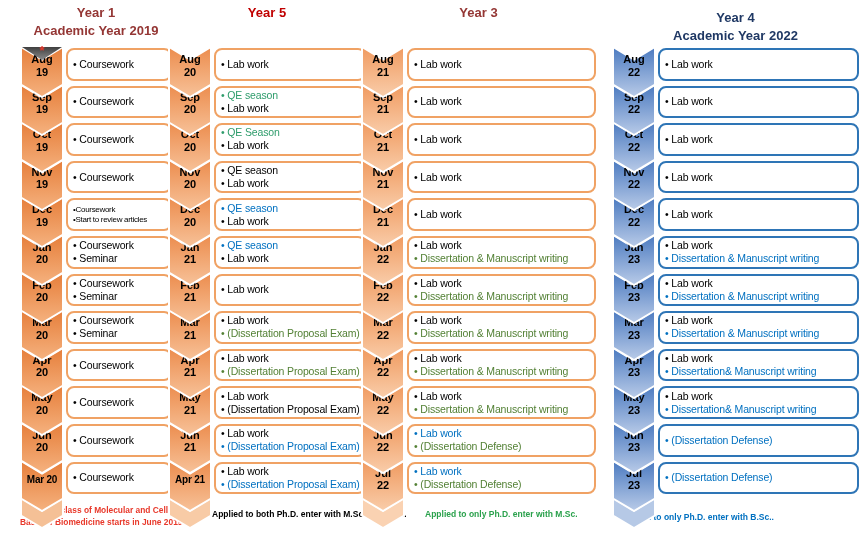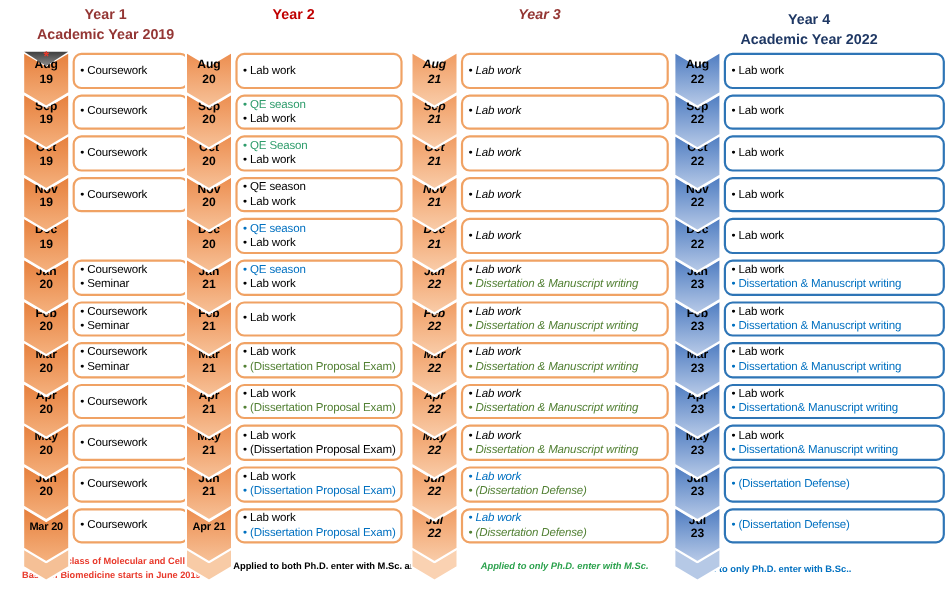--- a/index.html
+++ b/index.html
@@ -222,7 +222,7 @@
 
   <div class="col col2" style="--headerColor: #c00000; --boxBorder: #f0a264;">
     <div class="col-header">
-      <div>Year 2</div>
+      <div>Year 5</div>
     </div>
     <div class="rows">
         <div class="row" style="z-index: 30;">

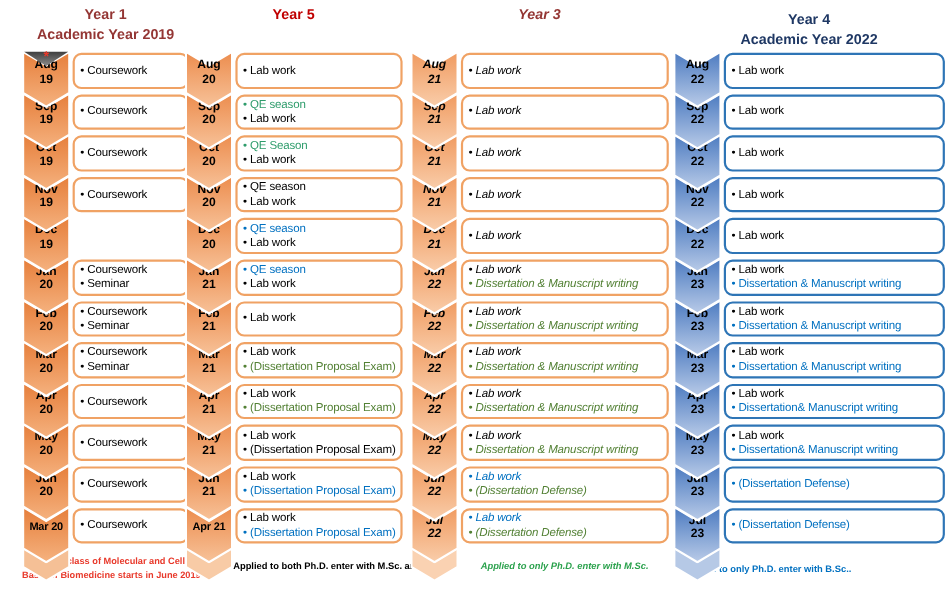--- a/index.html
+++ b/index.html
@@ -8,7 +8,7 @@
   .col{position:absolute;top:0;height:536px;}
   .col1{left:20px;width:152px;}
   .col2{left:168px;width:198px;}
-  .col3{left:373px;width:235px;font-style:italic;}
+  .col3{left:361px;width:235px;}
   .col4{left:612px;width:247px;}
   .col-header{position:absolute;top:4px;left:-14px;right:-14px;text-align:center;
               font-weight:700;font-size:13px;line-height:18px;color:var(--headerColor);}

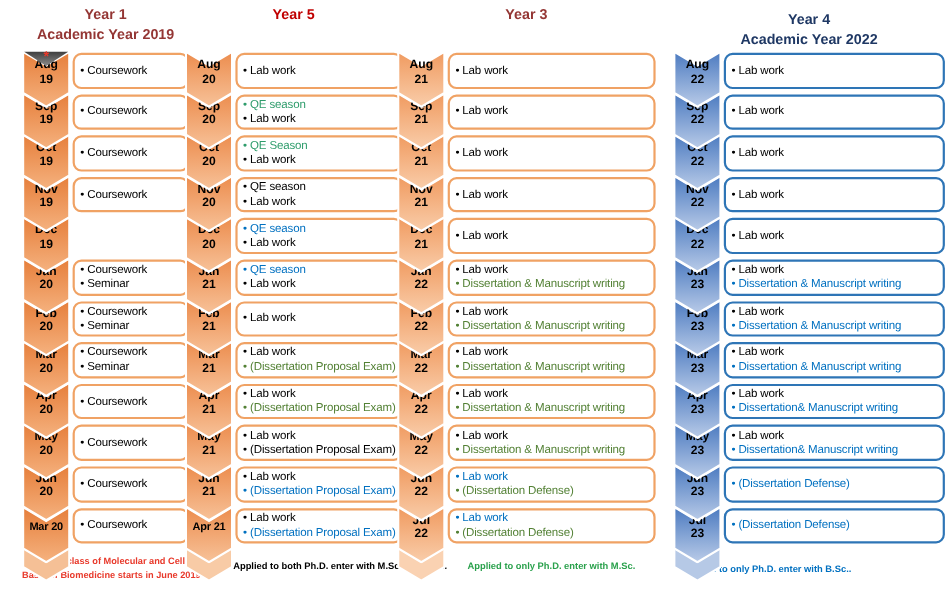--- a/index.html
+++ b/index.html
@@ -121,6 +121,10 @@
             <div>Dec</div>
             <div>19</div>
           </div>
+          <div class="mbox">
+            <div class="mline small" style="color: rgb(0, 0, 0);">•Coursework</div>
+            <div class="mline small" style="color: rgb(0, 0, 0);">•Start to review articles</div>
+          </div>
         </div>
         <div class="row" style="z-index: 25;">
           <svg class="chev" width="44" height="52" viewBox="0 0 44 52">

